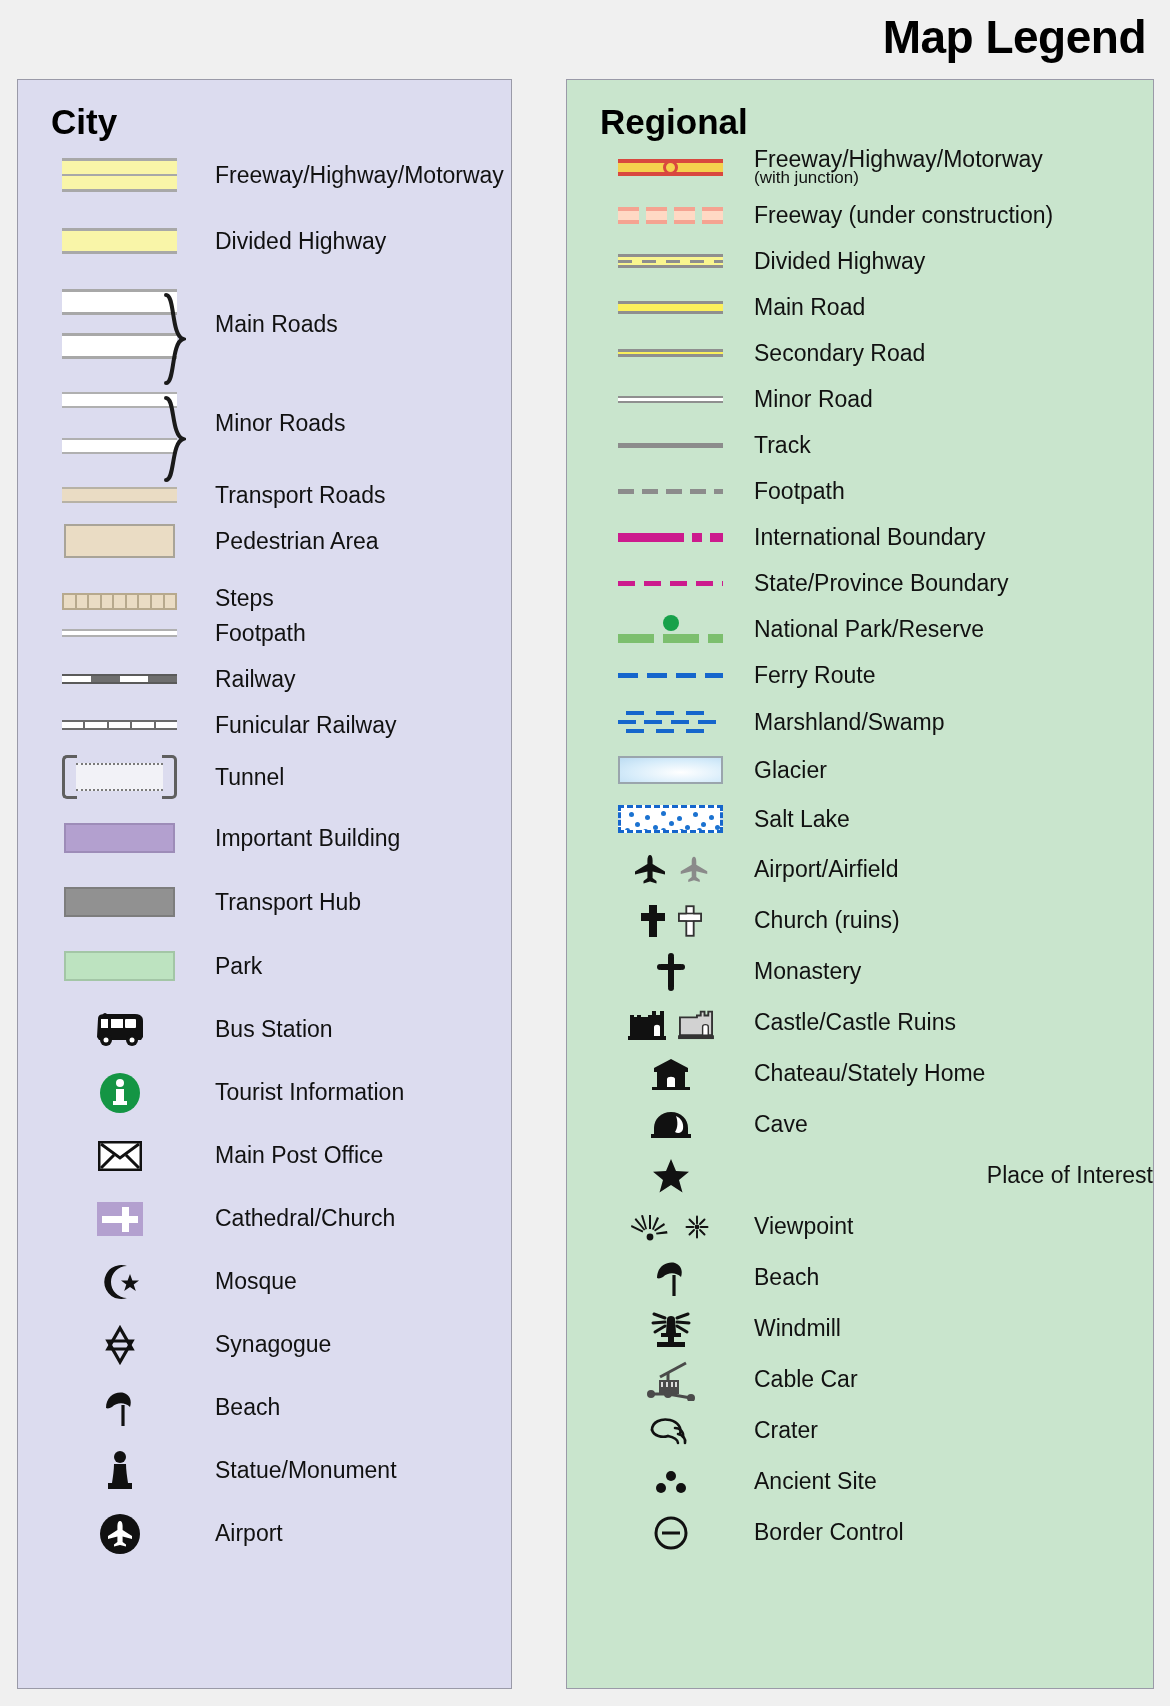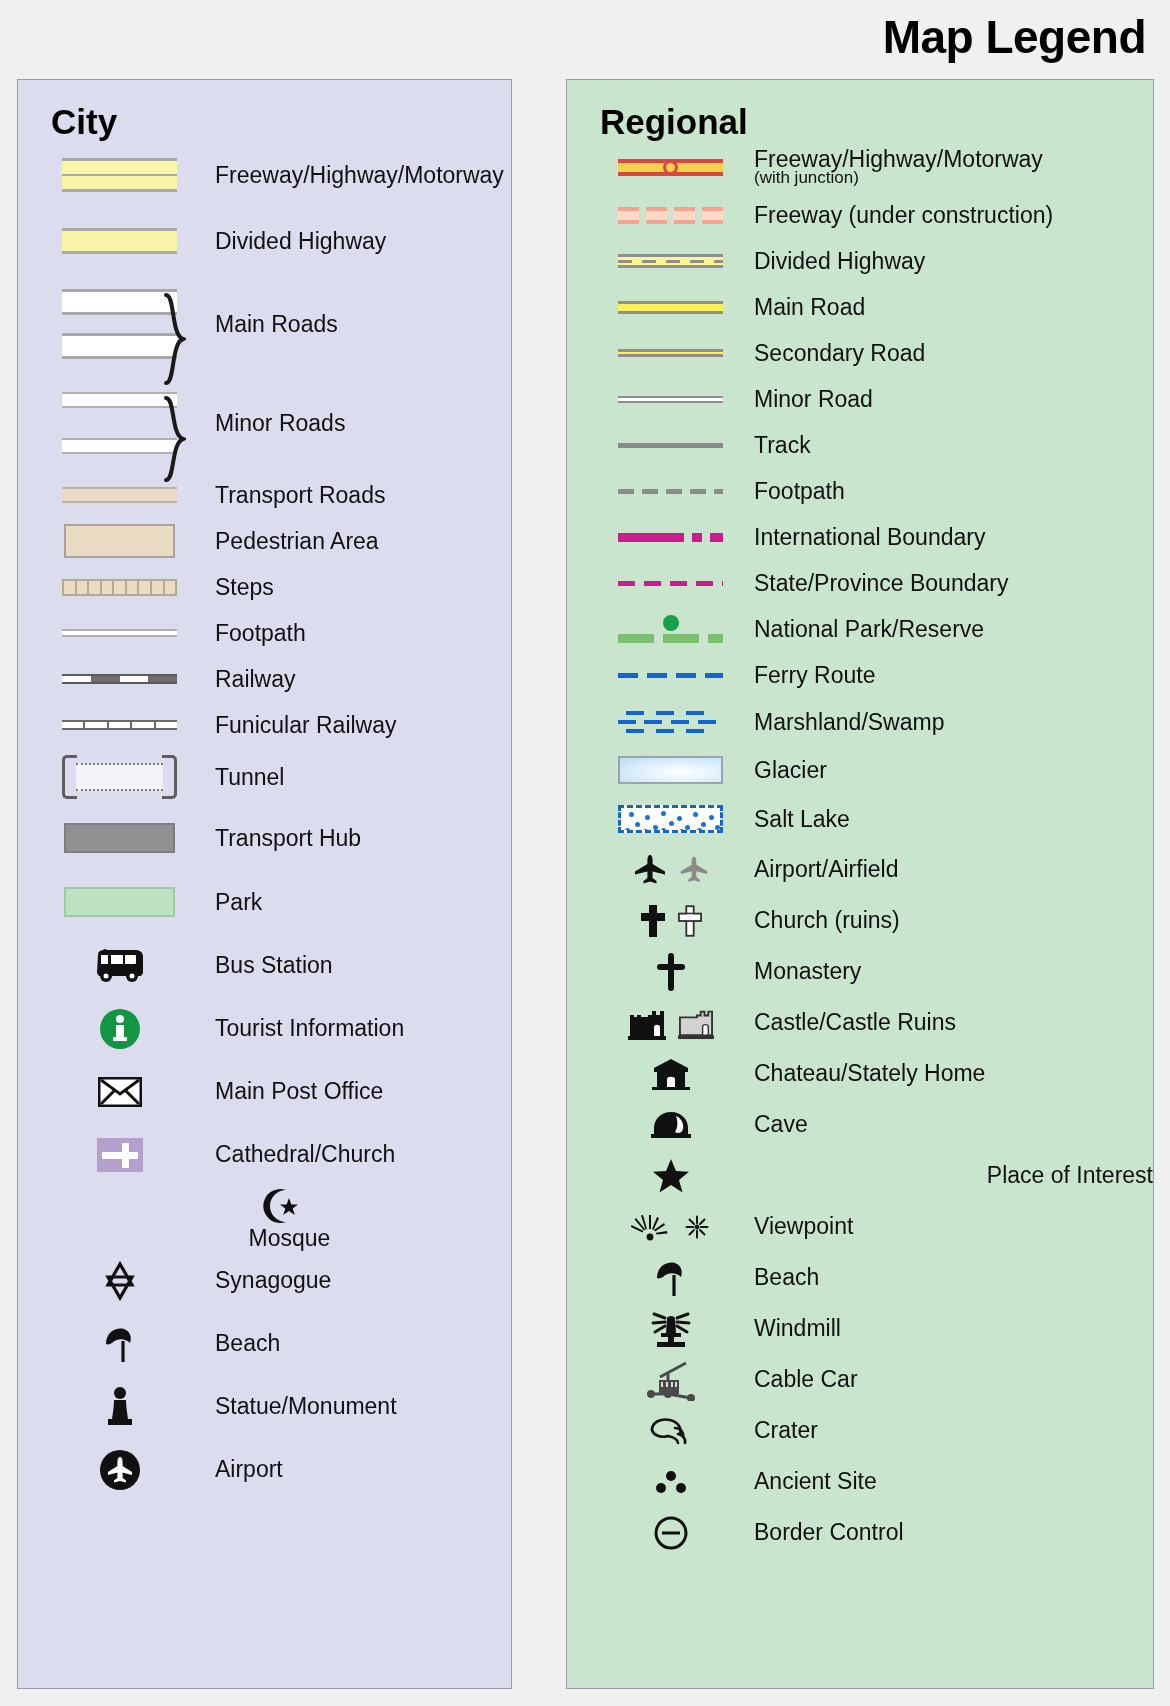--- a/index.html
+++ b/index.html
@@ -416,7 +416,7 @@
         <div class="label">Pedestrian Area</div>
       </div>
 
-      <div class="row" style="height:46px;">
+      <div class="row" style="height:46px;align-items:flex-end;">
         <div class="sym">
           <div class="city-steps">
             <i></i>

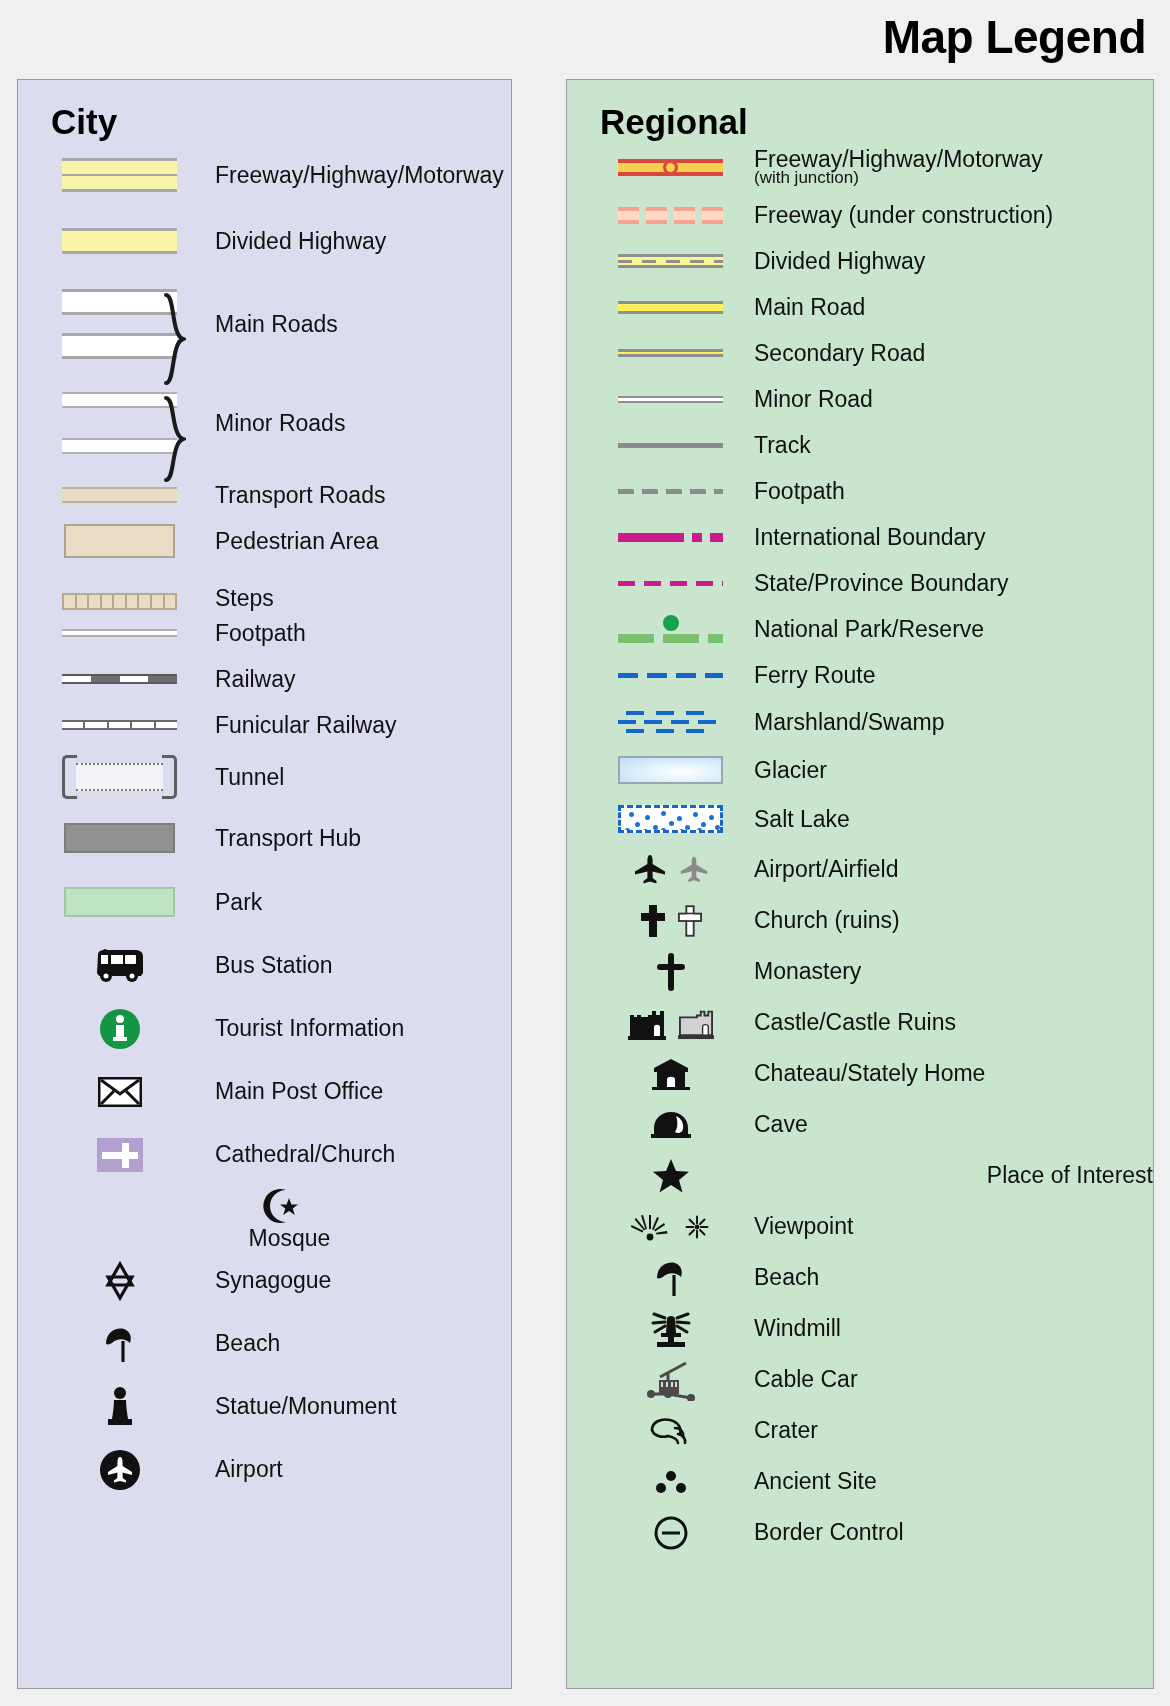--- a/index.html
+++ b/index.html
@@ -476,6 +476,12 @@
         <div class="label">Tunnel</div>
       </div>
 
+      <div class="row" style="height:64px;">
+        <div class="sym">
+          <div class="city-area building"></div>
+        </div>
+        <div class="label">Important Building</div>
+      </div>
 
       <div class="row" style="height:64px;">
         <div class="sym">

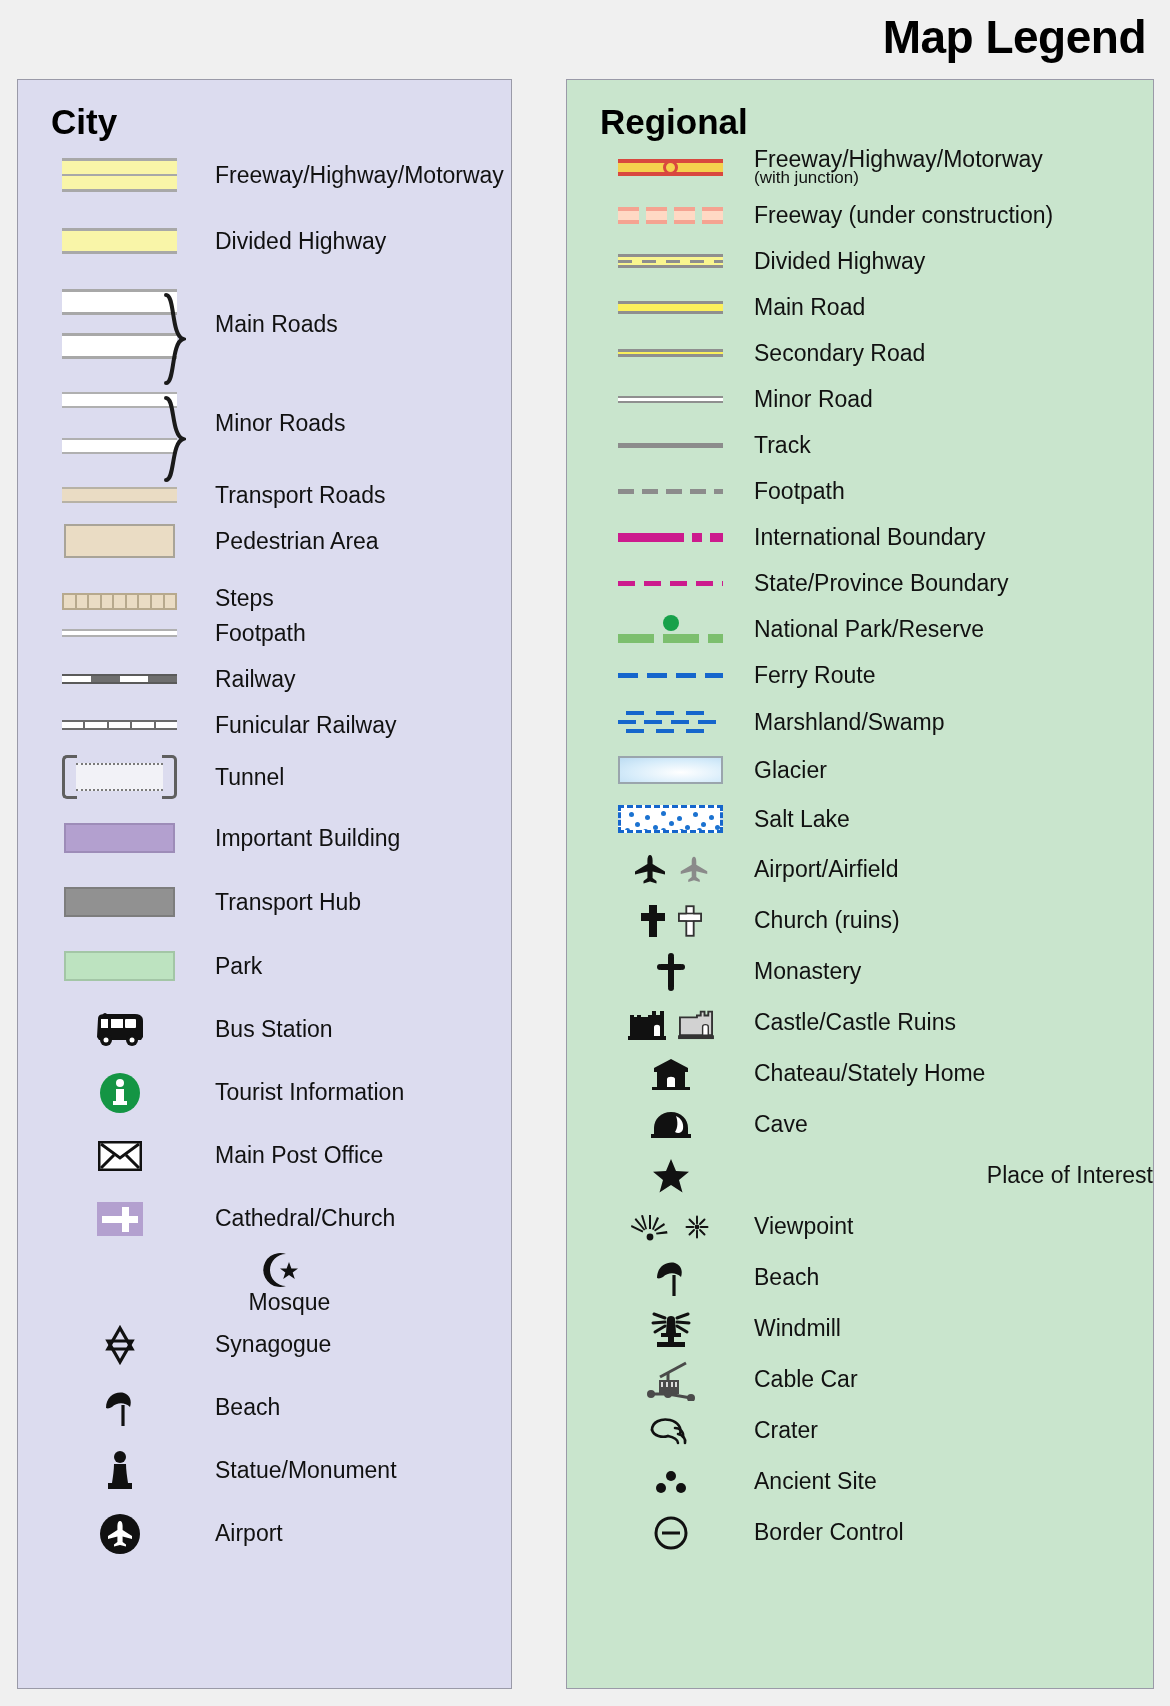--- a/index.html
+++ b/index.html
@@ -549,7 +549,7 @@
         <div class="label">Cathedral/Church</div>
       </div>
 
-      <div class="row" style="height:63px;flex-direction:column;">
+      <div class="row" style="height:63px;">
         <div class="sym">
           <svg width="40" height="40" viewBox="0 0 40 40">
             <path d="M27 4 A17 17 0 1 0 27 36 A13.5 13.5 0 1 1 27 4 Z" fill="#111"></path>

